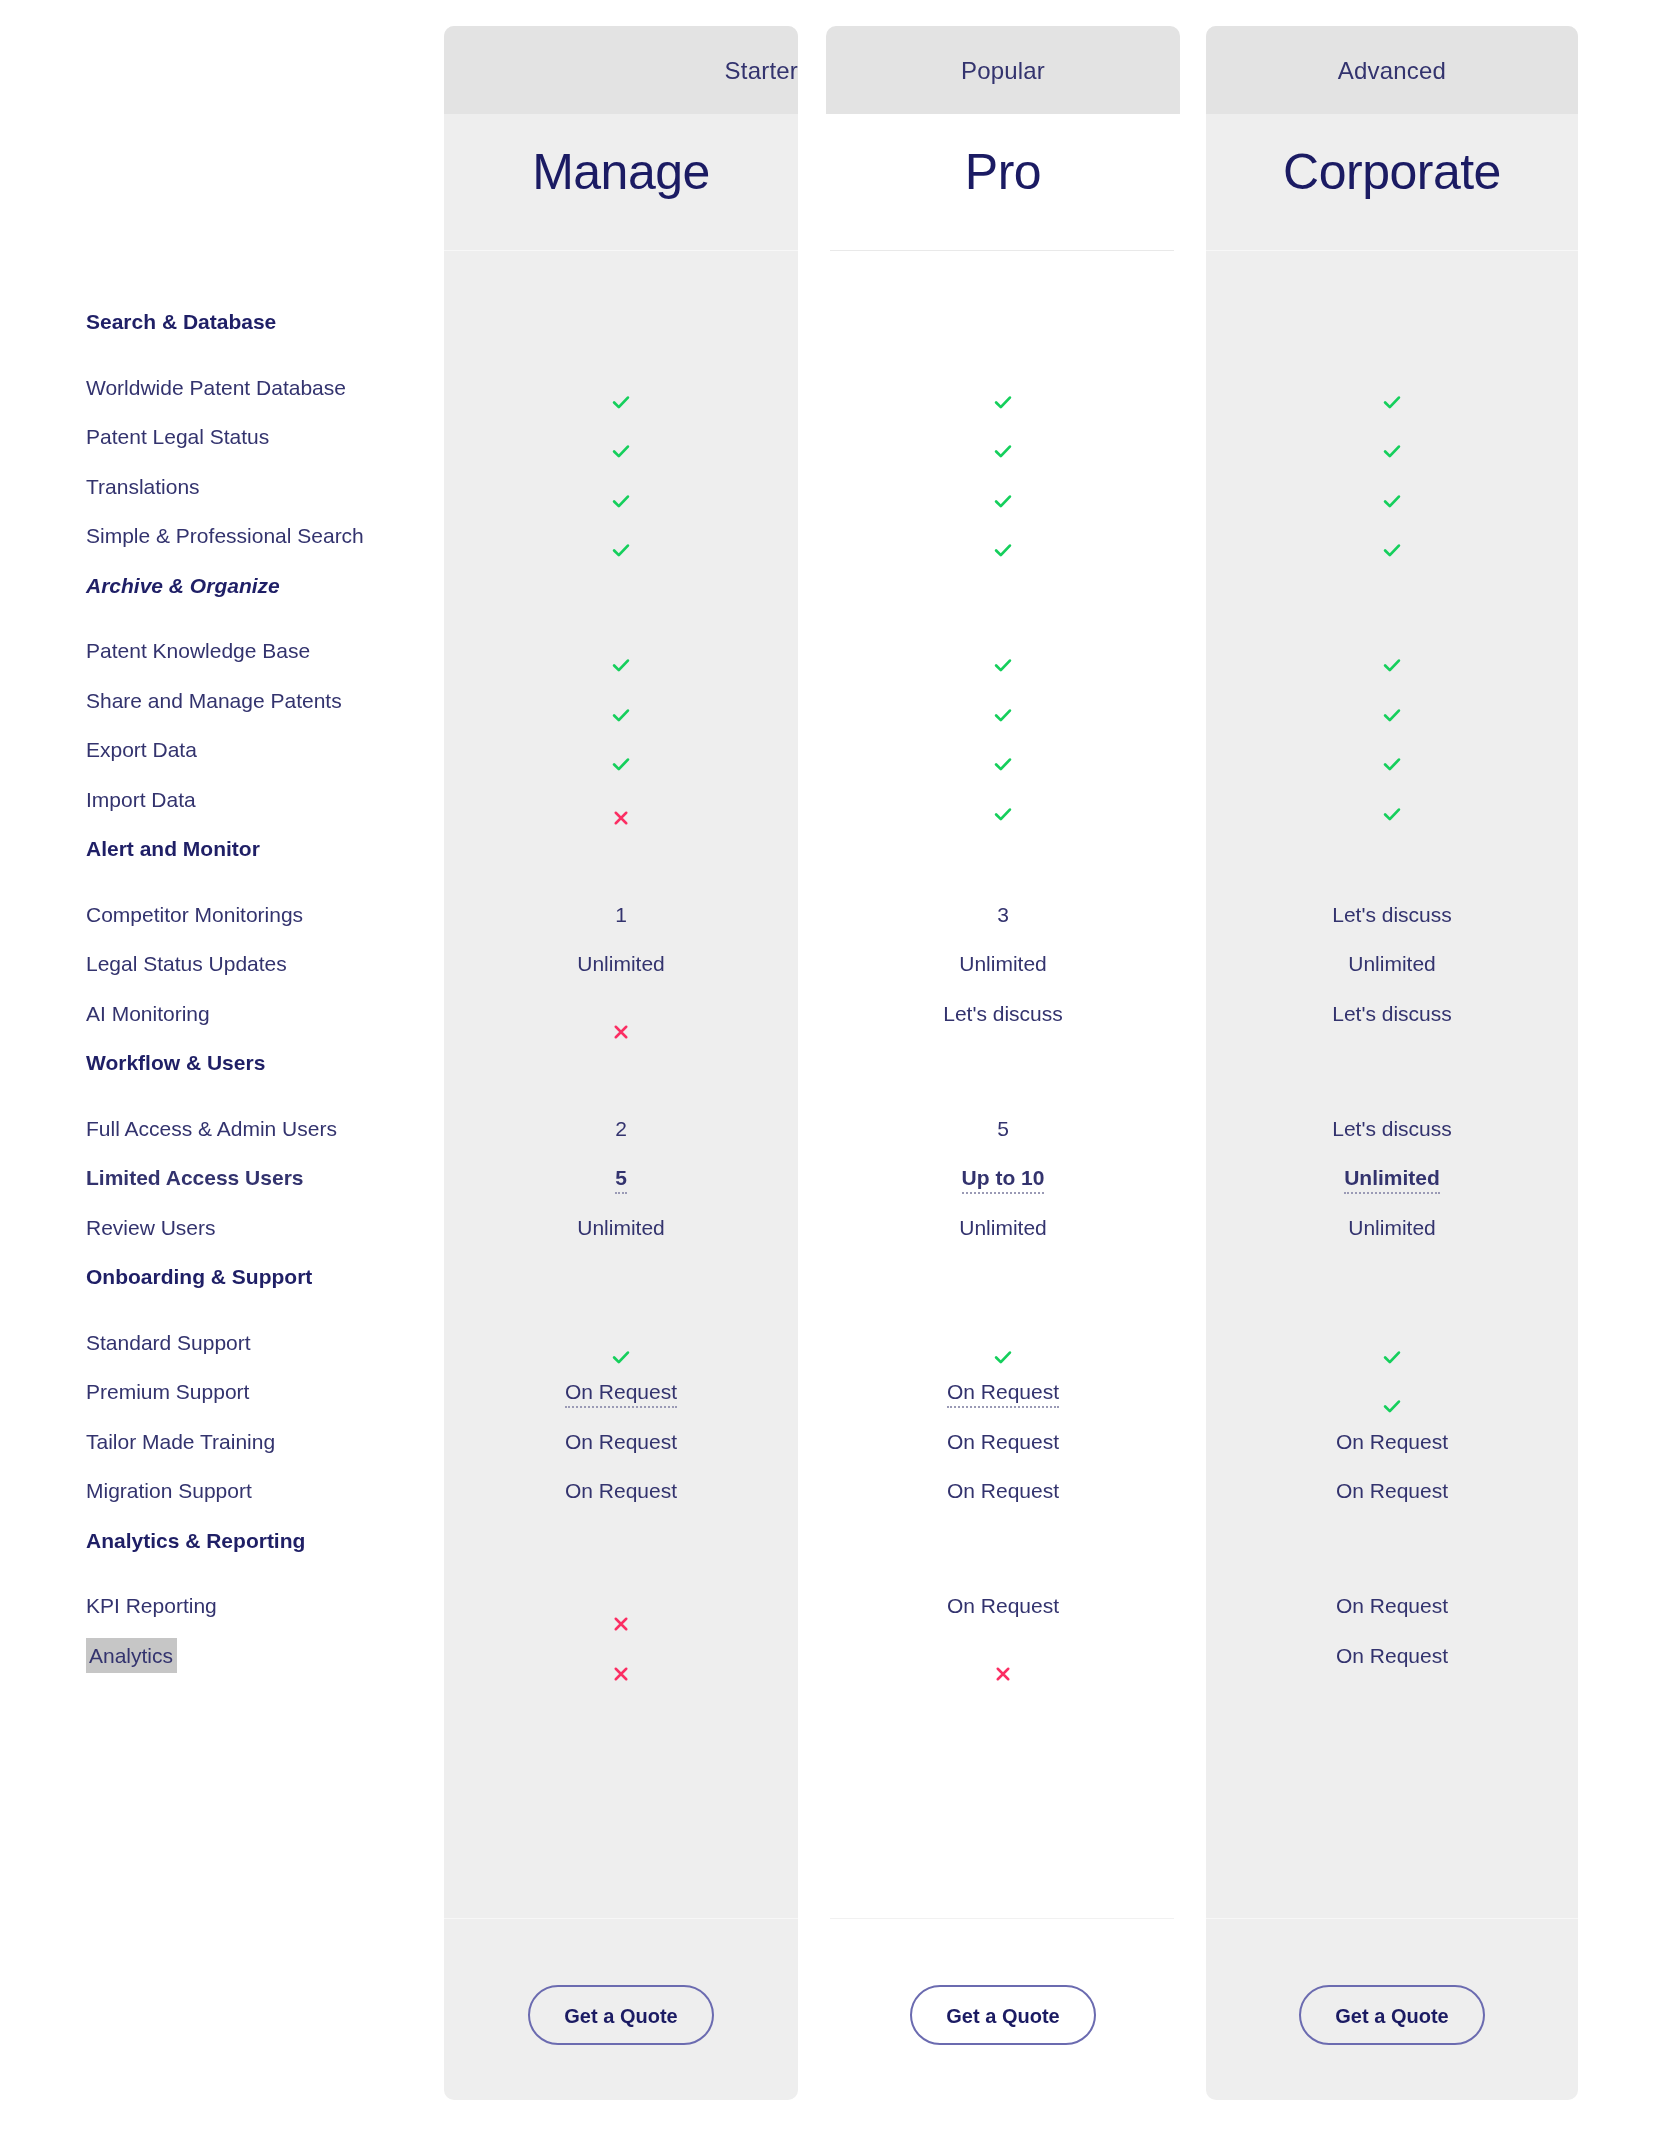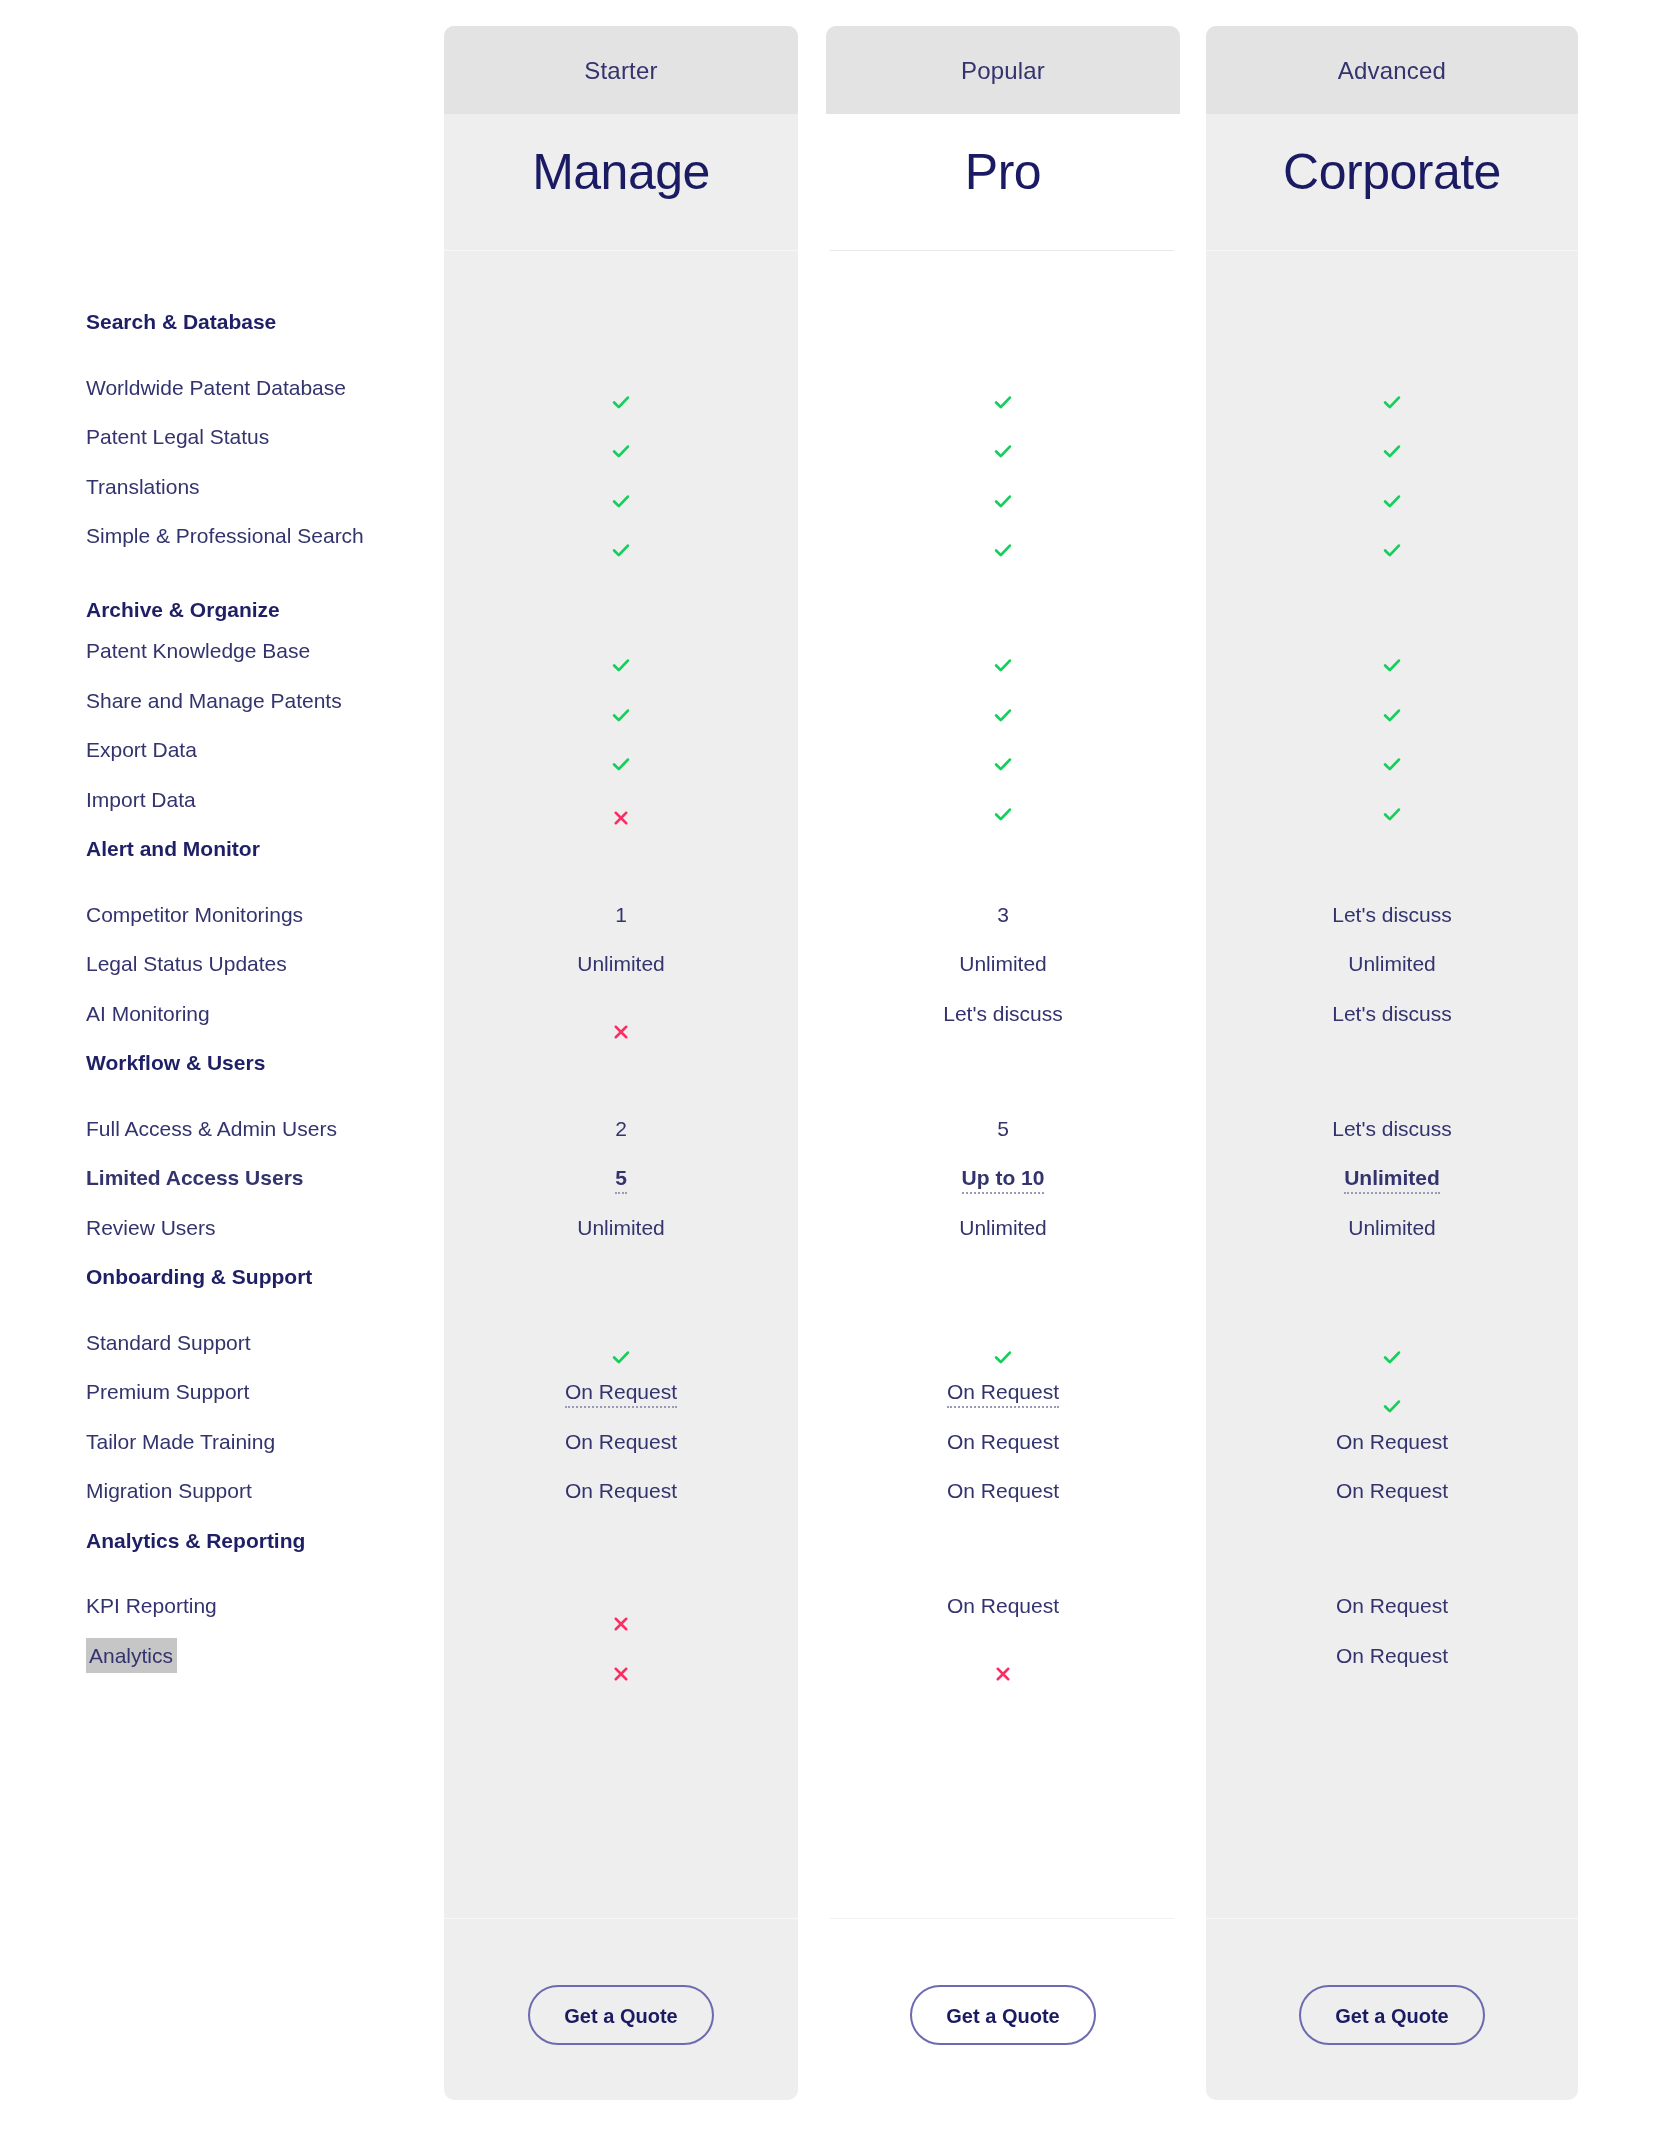--- a/index.html
+++ b/index.html
@@ -57,7 +57,7 @@
     color: #33336e;
     letter-spacing: .2px;
   }
-  .plan-tag.c0 { left: 444px;  width: 354px; }
+  .plan-tag.c0 { left: 444px;  width: 354px; text-align: right; }
   .plan-tag.c1 { left: 826px;  width: 354px; }
   .plan-tag.c2 { left: 1206px; width: 372px; }
 

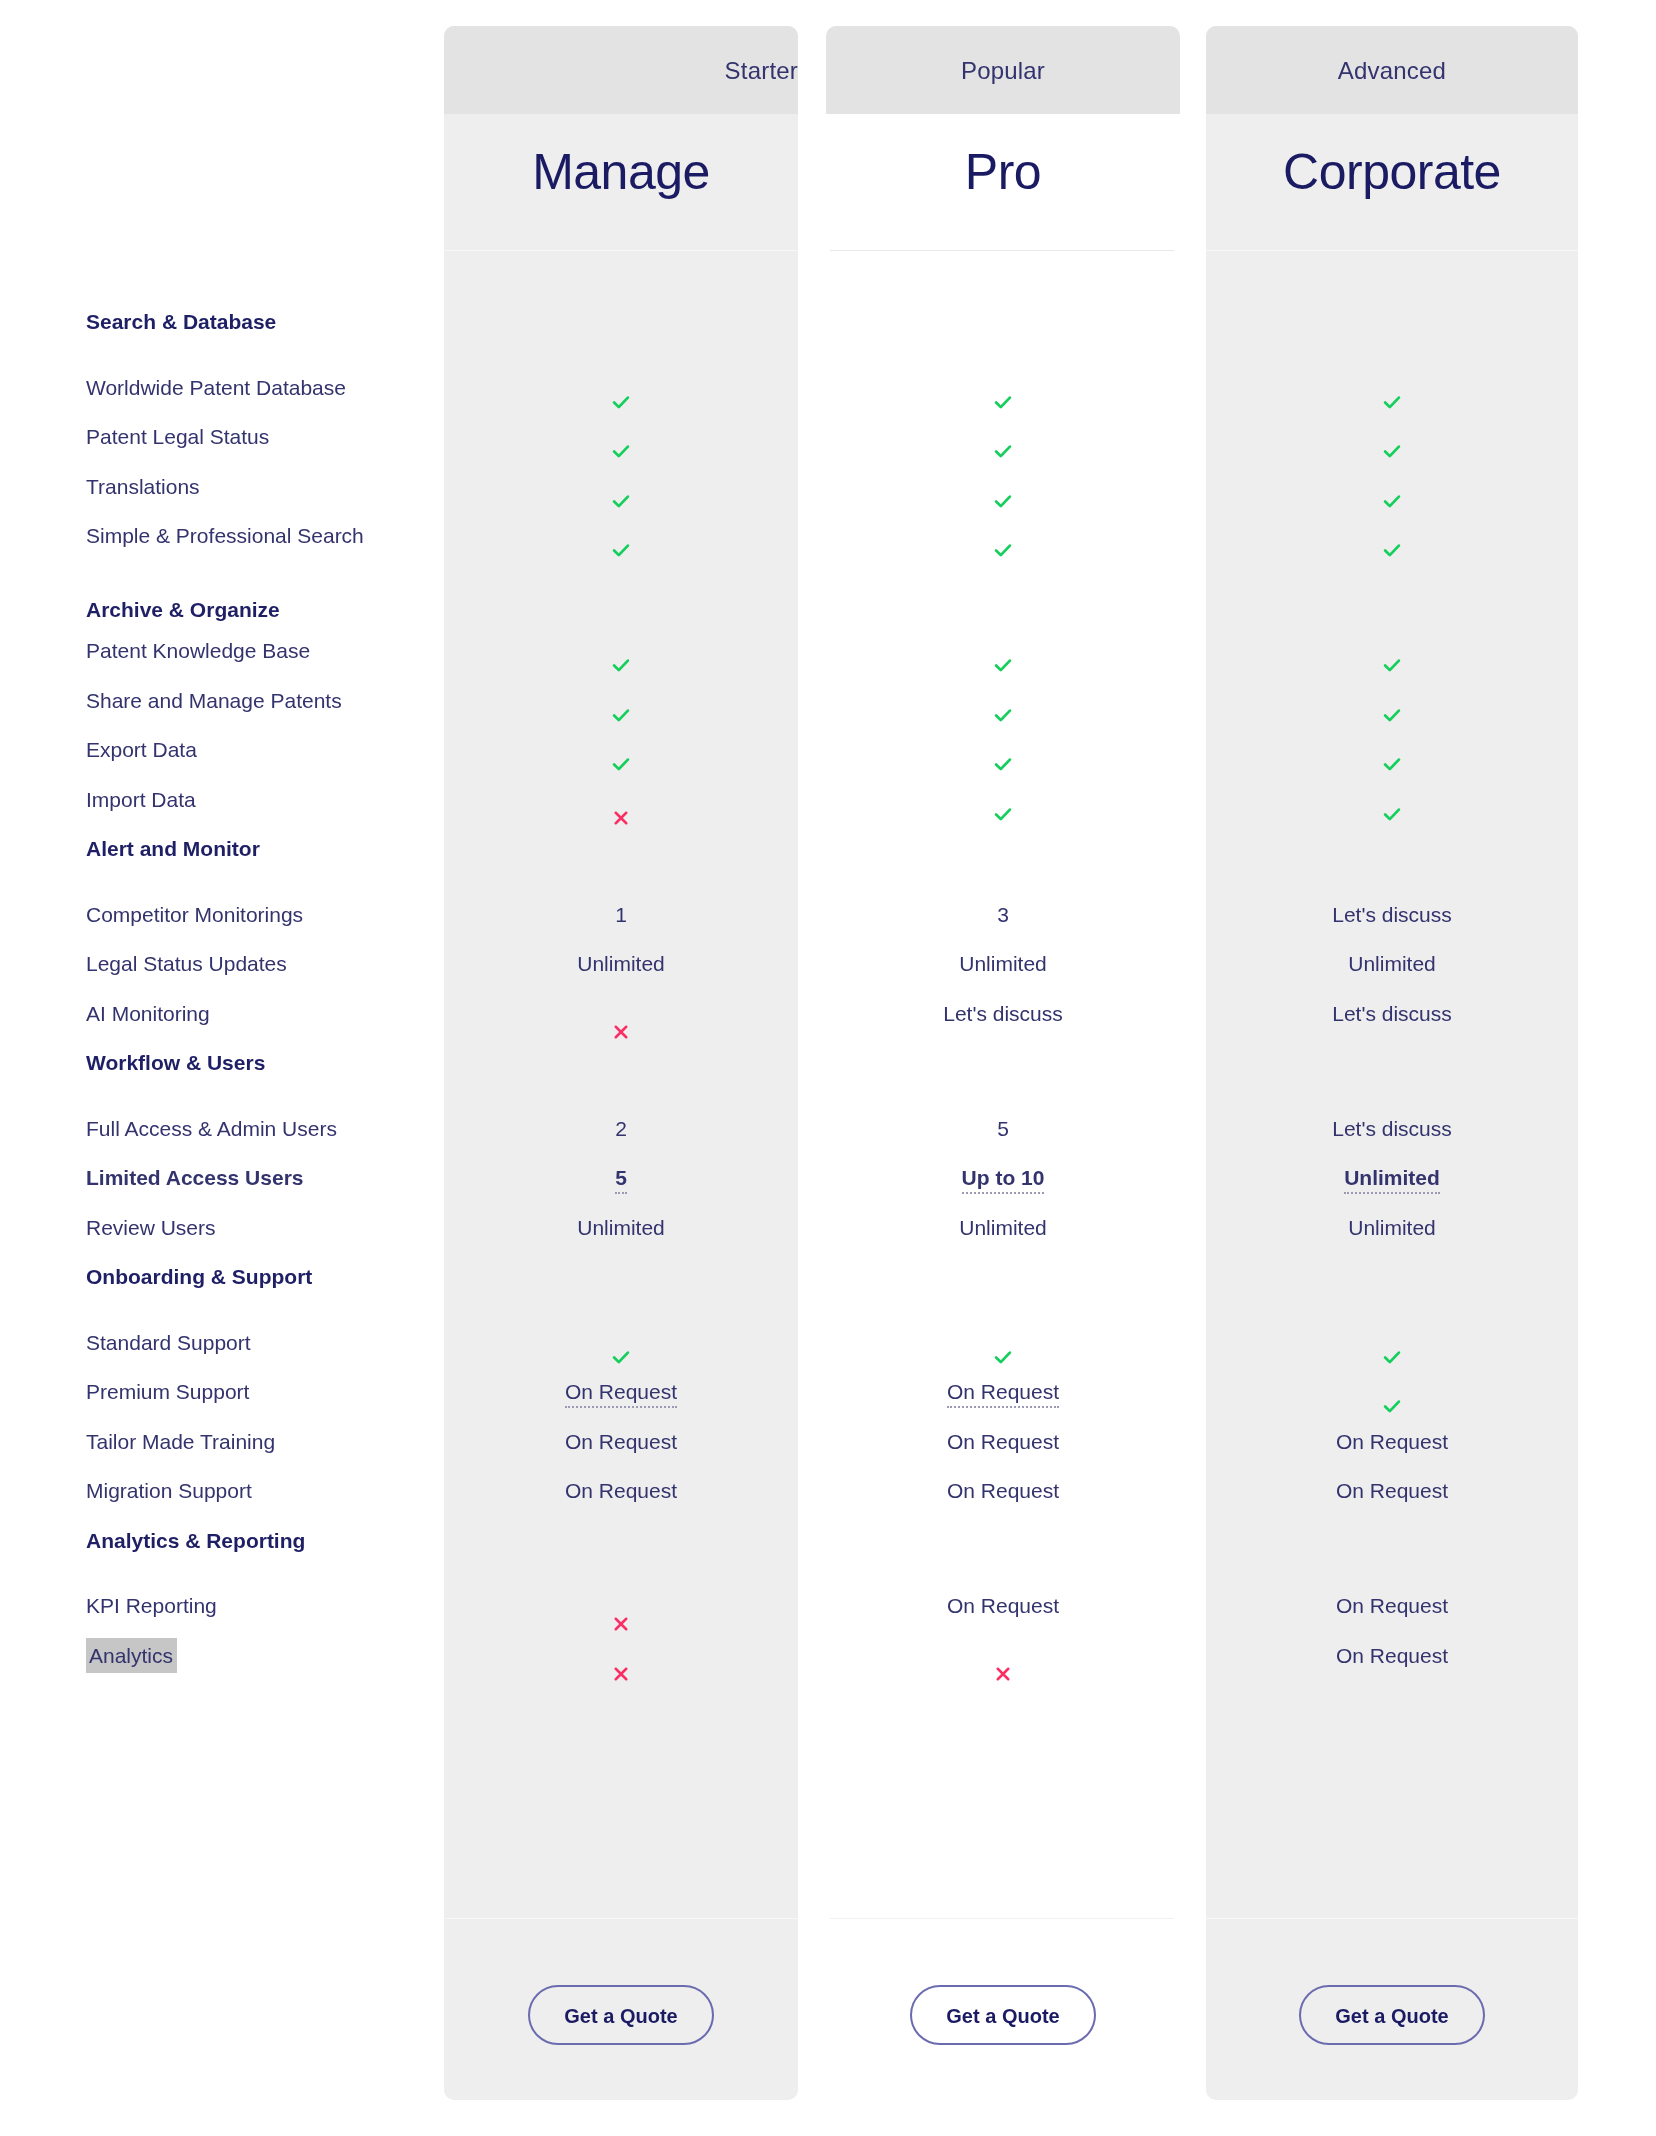--- a/index.html
+++ b/index.html
@@ -271,7 +271,7 @@
               <path d="M4.5 12.6 L9.6 17.6 L19.5 7.2" fill="none" stroke="#15cf5c" stroke-width="3" stroke-linecap="round" stroke-linejoin="round"></path>
             </svg></span></div>
       </div>
-      <div class="row group" style="top: 580px;">
+      <div class="row group" style="top: 556px; font-style: italic;">
         <div class="row-label">Archive &amp; Organize</div>
       </div>
       <div class="row" style="top: 621px;">

